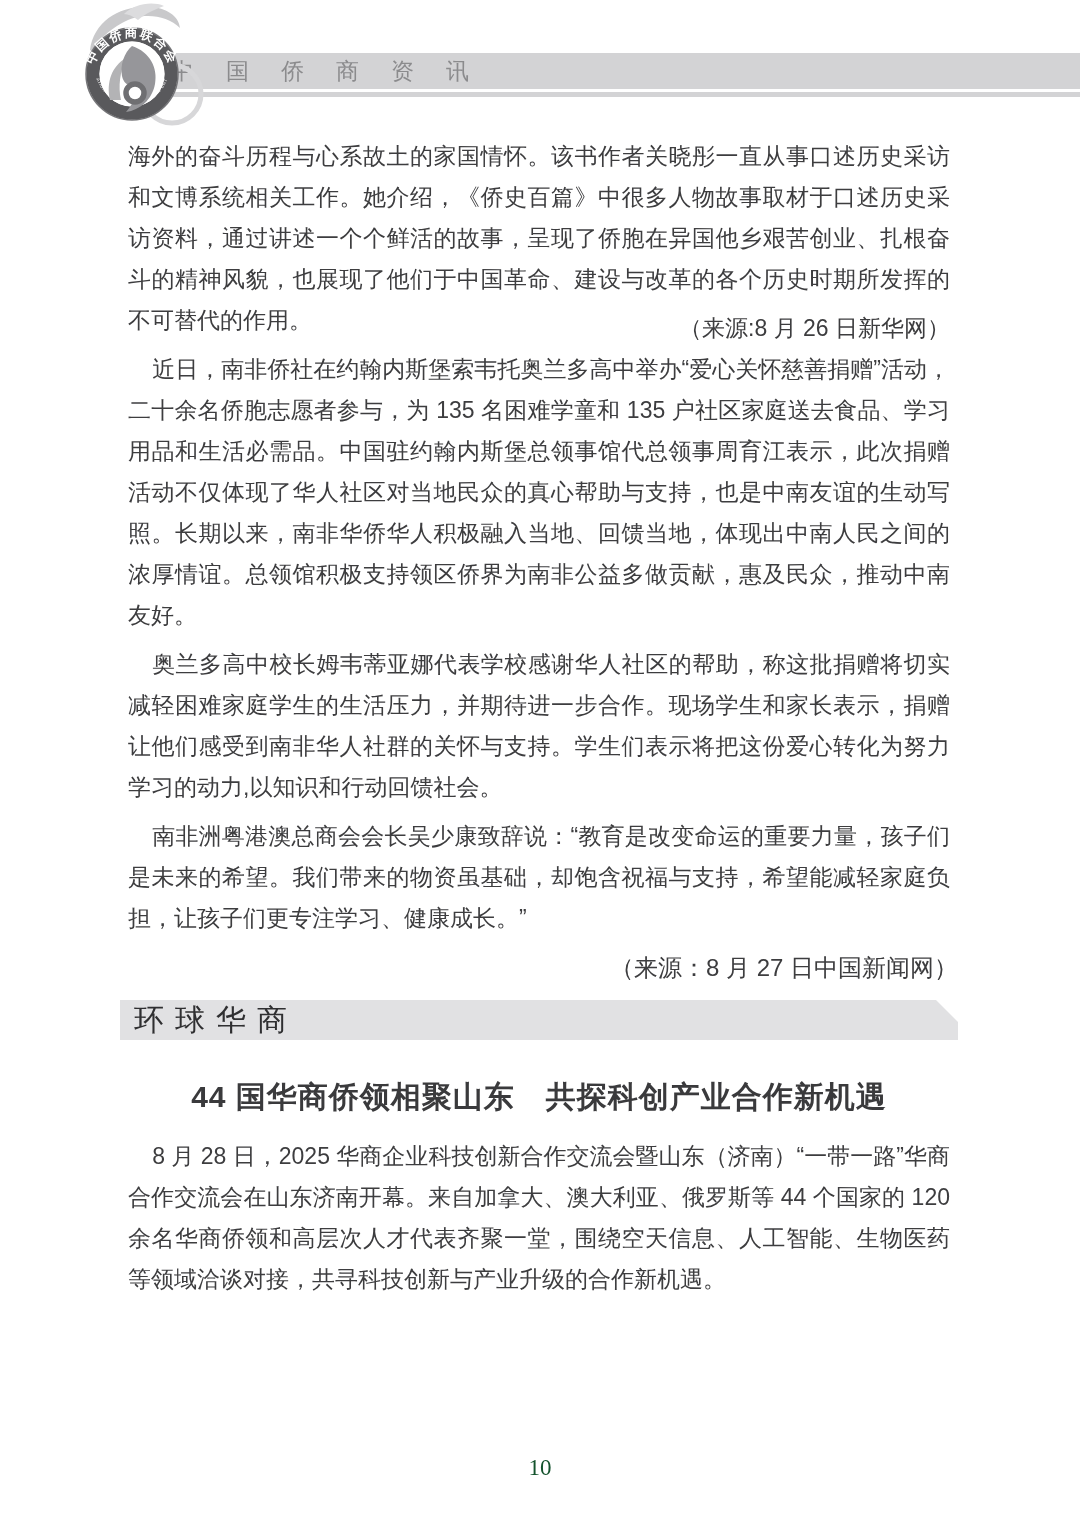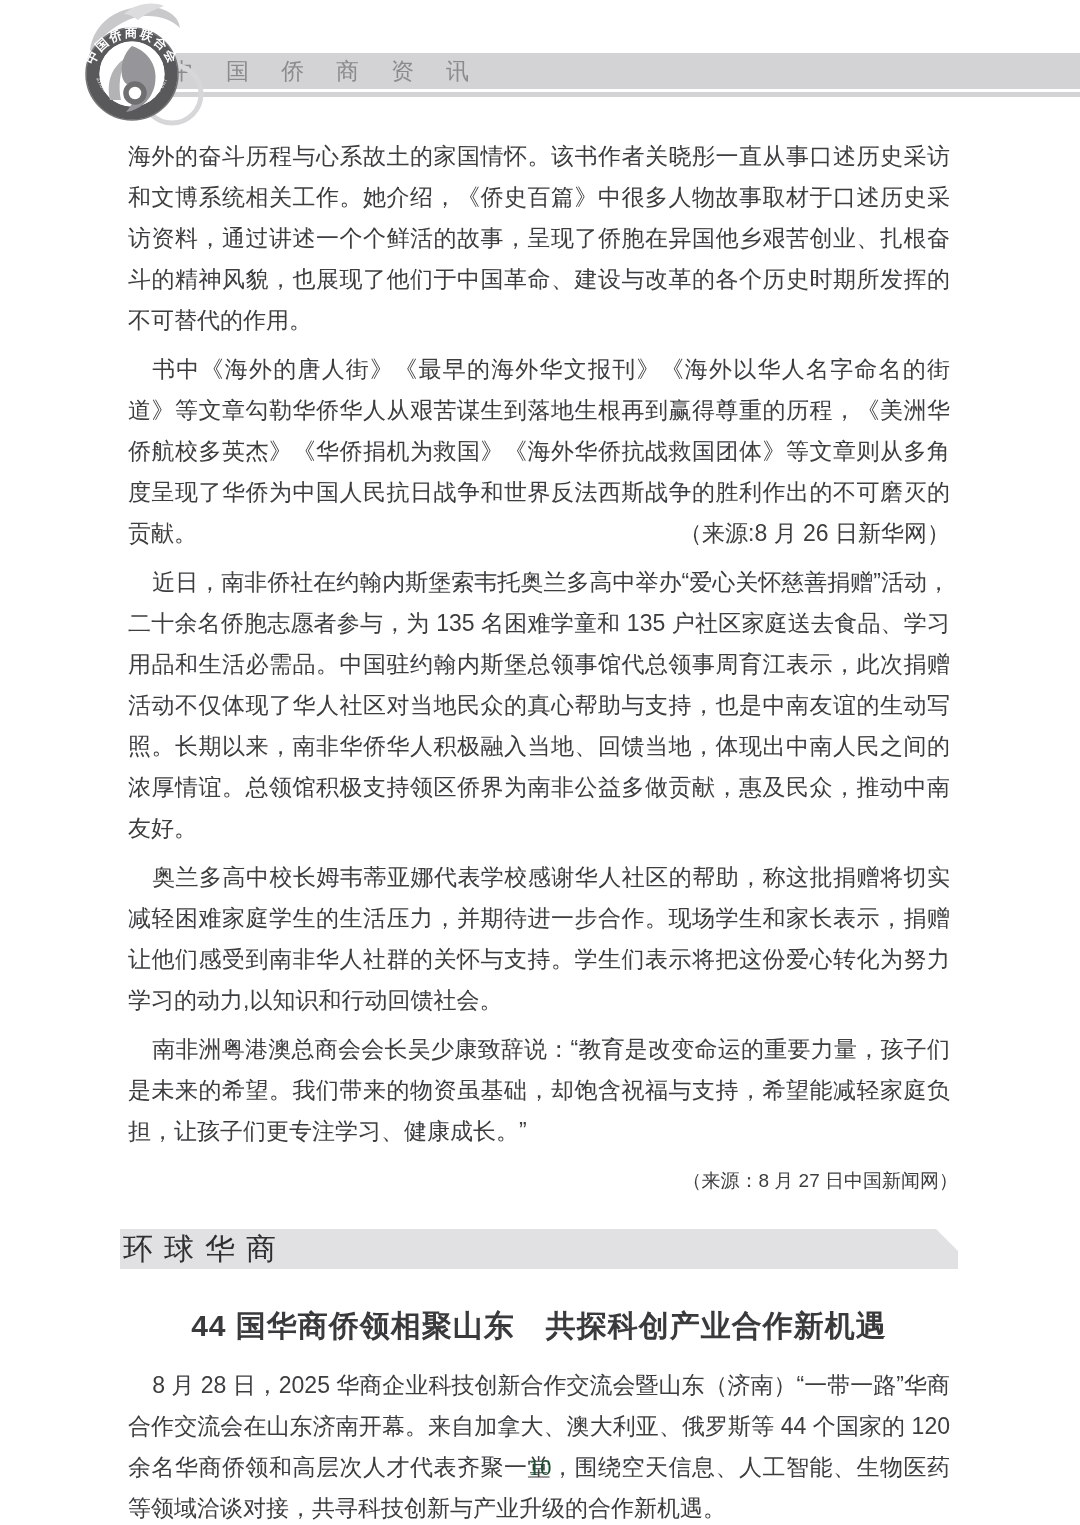--- a/index.html
+++ b/index.html
@@ -129,7 +129,6 @@
     <p class="body">海外的奋斗历程与心系故土的家国情怀。该书作者关晓彤一直从事口述历史采访和文博系统相关工作。她介绍，《侨史百篇》中很多人物故事取材于口述历史采访资料，通过讲述一个个鲜活的故事，呈现了侨胞在异国他乡艰苦创业、扎根奋斗的精神风貌，也展现了他们于中国革命、建设与改革的各个历史时期所发挥的不可替代的作用。</p>
 
     <p class="body indent src-wrap">
-      <span>书中《海外的唐人街》《最早的海外华文报刊》《海外以华人名字命名的街道》等文章勾勒华侨华人从艰苦谋生到落地生根再到赢得尊重的历程，《美洲华侨航校多英杰》《华侨捐机为救国》《海外华侨抗战救国团体》等文章则从多角度呈现了华侨为中国人民抗日战争和世界反法西斯战争的胜利作出的不可磨灭的贡献。</span>
       <span class="src-inline">（来源:8 月 26 日新华网）</span>
     </p>
 

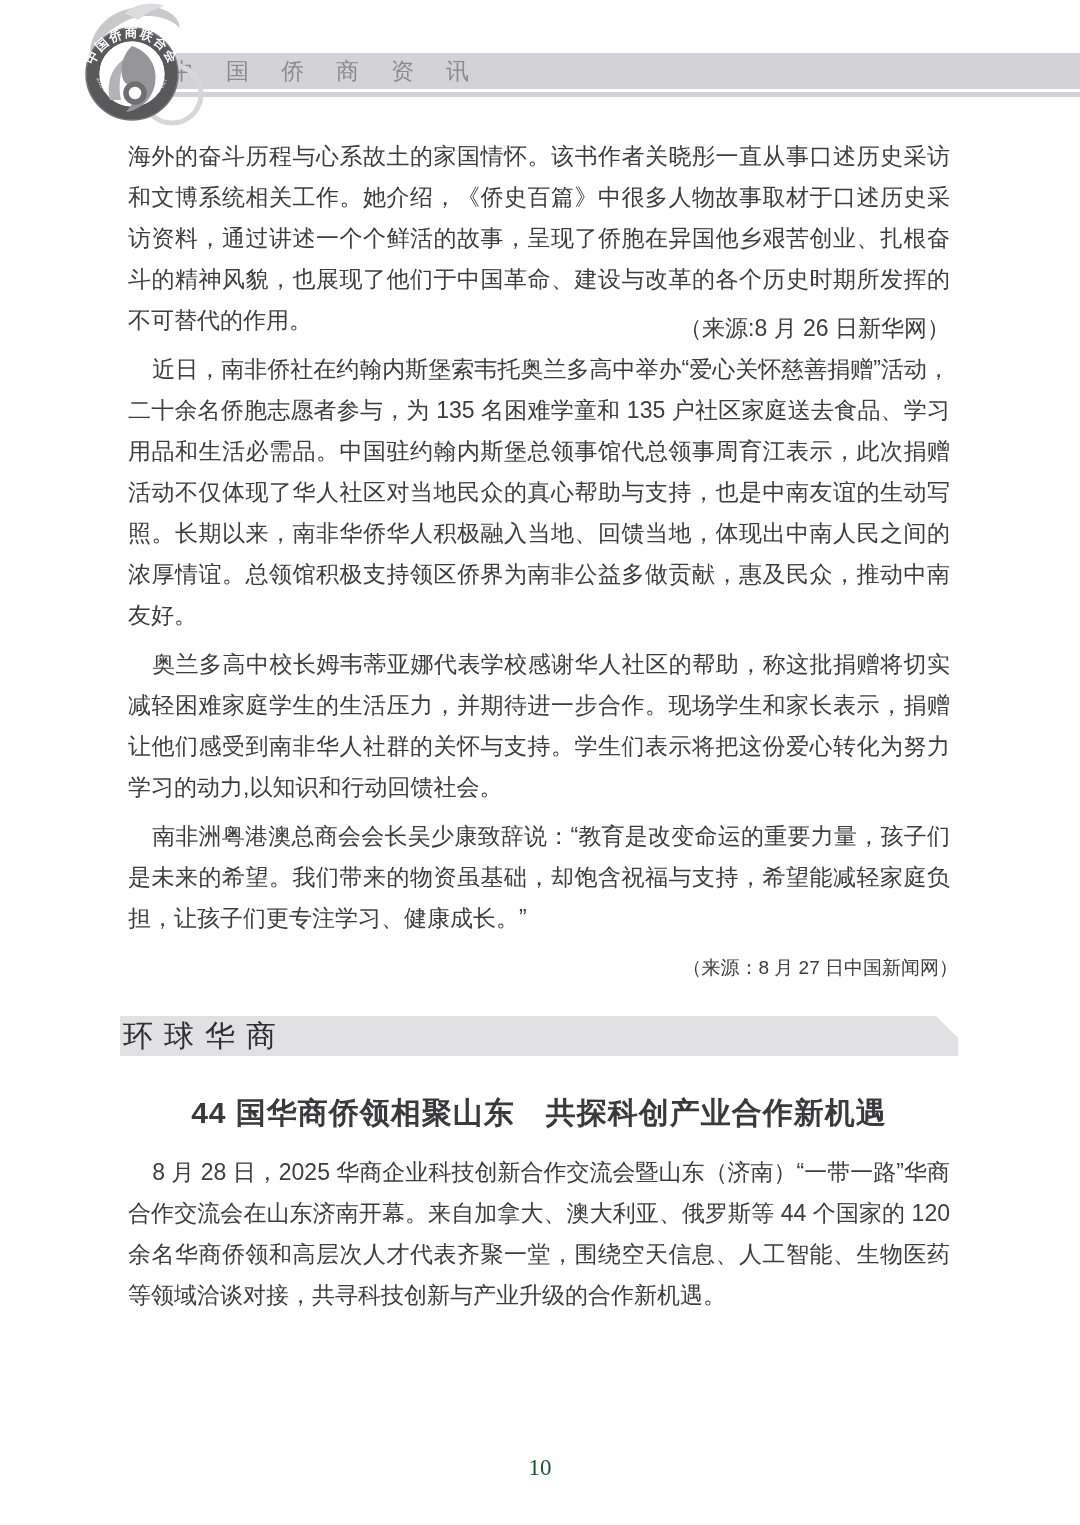--- a/index.html
+++ b/index.html
@@ -47,7 +47,7 @@
   .src-inline{position:absolute;right:0;bottom:0;line-height:41px;}
   .src-line{
     margin:0;
-    font-size:19px;line-height:41px;
+    font-size:24px;line-height:41px;
     text-align:right;color:var(--ink,#3d3d3f);
   }
   .article-title{

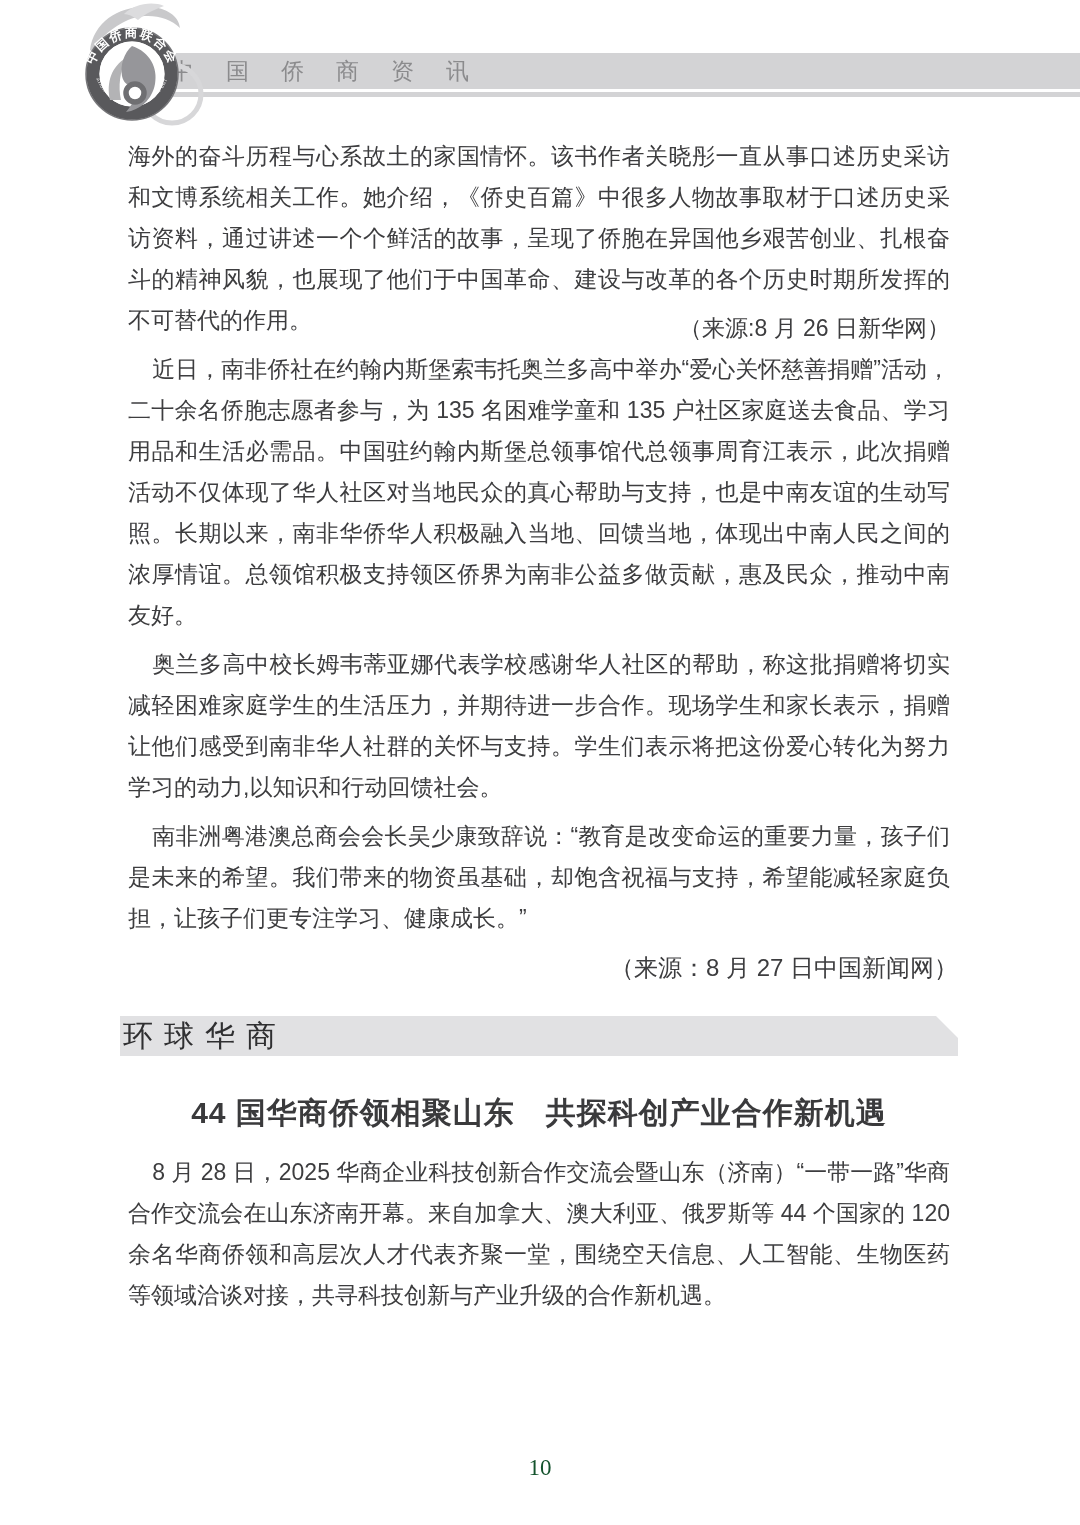--- a/index.html
+++ b/index.html
@@ -61,12 +61,12 @@
   }
   .article-title.second{}
   .section-bar{
-    margin-top:28px;
+    margin-top:12px;
     height:40px;
     background:var(--section,#e1e1e3);
     clip-path:polygon(0 0, calc(100% - 22px) 0, 100% 22px, 100% 100%, 0 100%);
     box-sizing:border-box;
-    padding-left:3px;
+    padding-left:14px;
   }
   .section-label{
     font-family:"Liberation Serif", serif;

